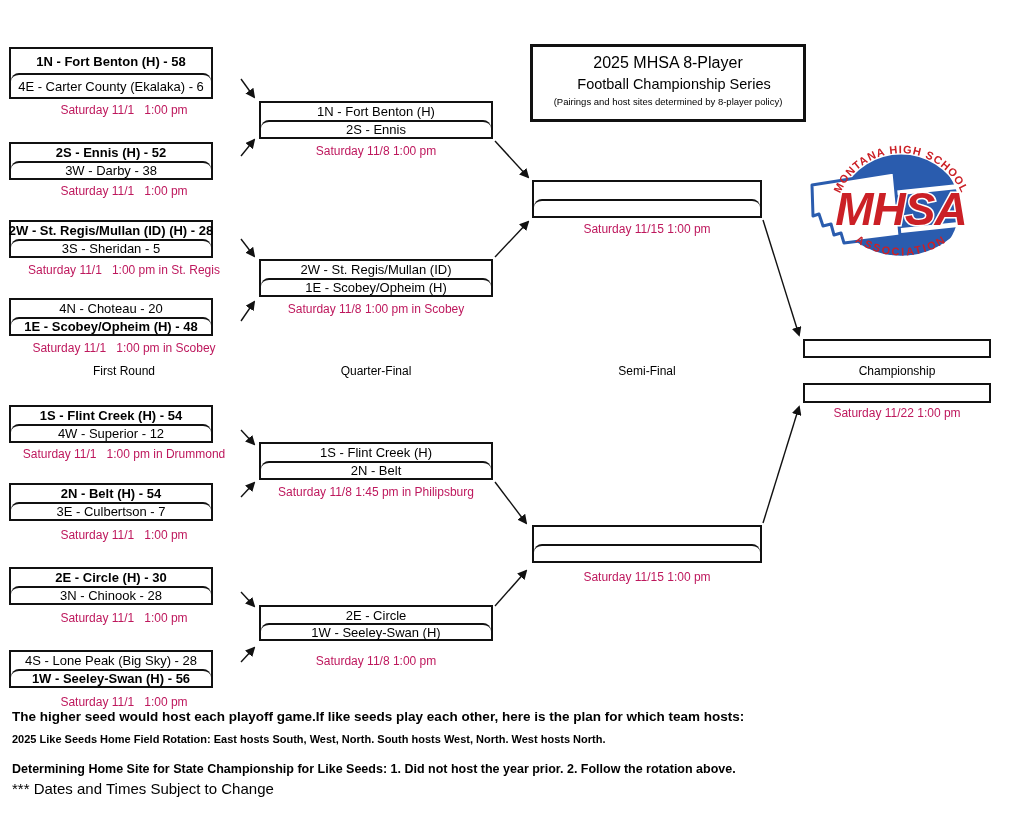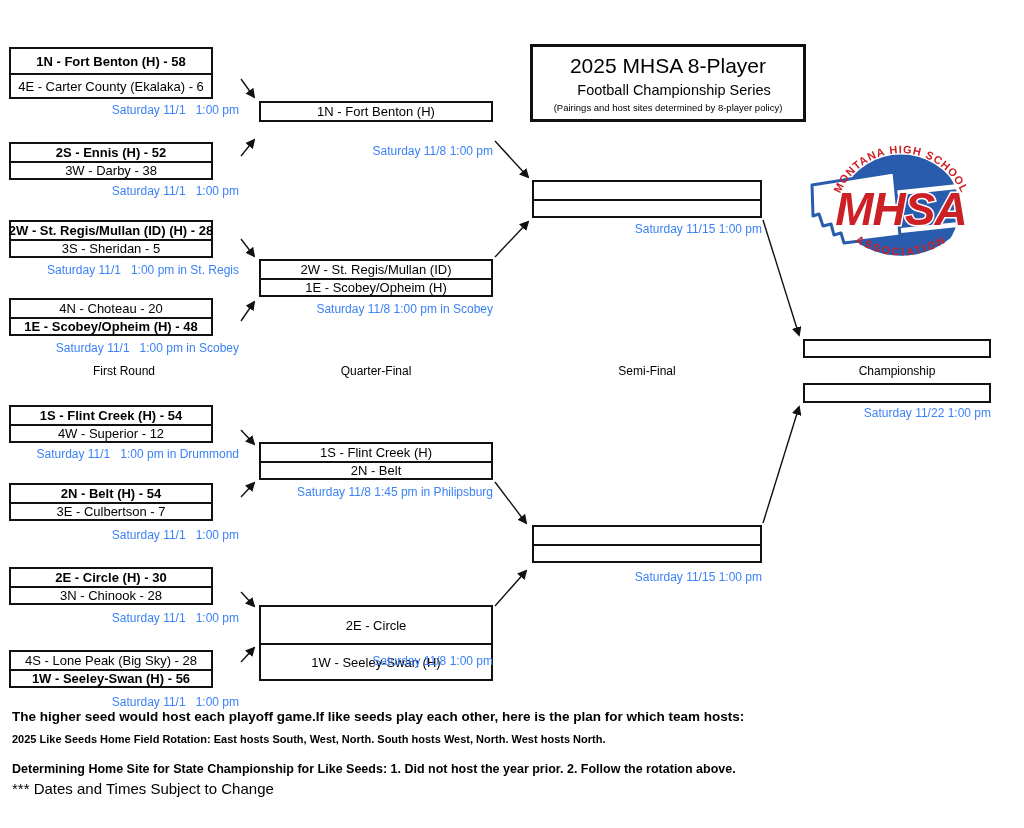--- a/index.html
+++ b/index.html
@@ -40,7 +40,7 @@
     position: absolute; left: 530px; top: 44px; width: 276px; height: 78px;
     border: 3px solid #111; background: #fff; text-align: center; z-index: 2;
   }
-  .titlebox .t1 { font-size: 21px; margin-top: 7px; font-weight: 500; }
+  .titlebox .t1 { font-size: 16px; margin-top: 7px; font-weight: 500; }
   .titlebox .t2 { font-size: 14.5px; margin-top: 4px; margin-left: 12px; }
   .titlebox .t3 { font-size: 9.5px; margin-top: 4px; }
   .note { position: absolute; left: 12px; white-space: nowrap; z-index: 2; }

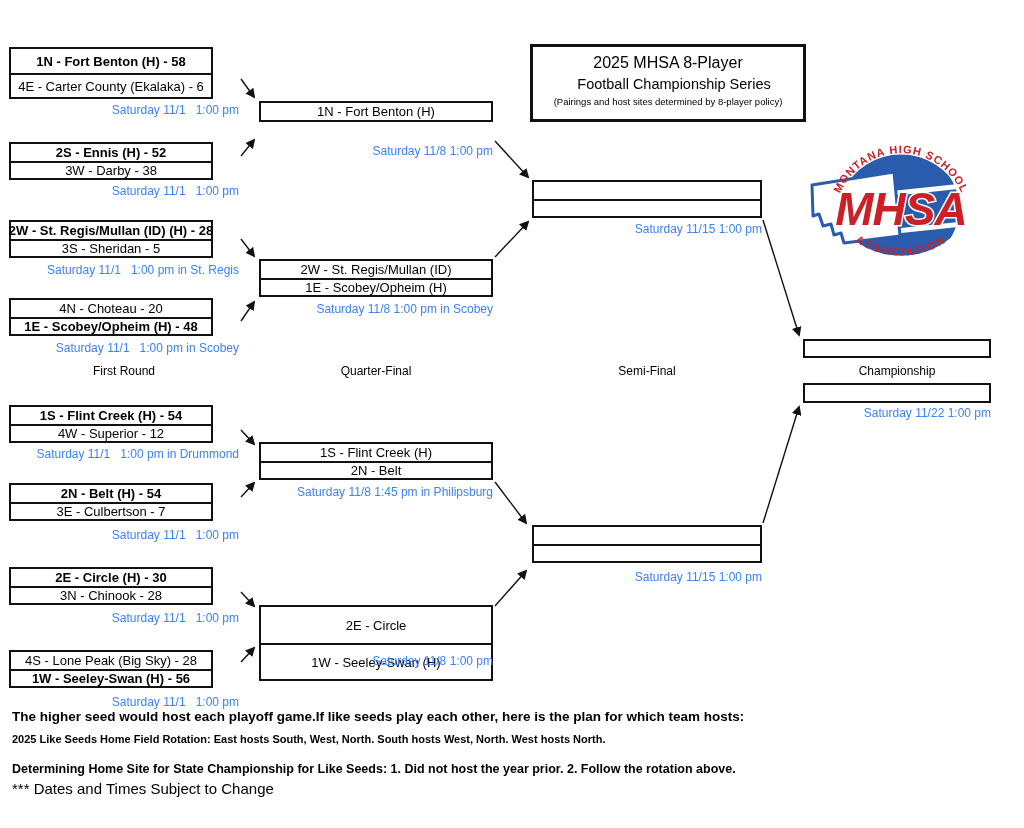--- a/index.html
+++ b/index.html
@@ -19,7 +19,7 @@
     height: 17px; display: flex; align-items: center; justify-content: center;
     font-size: 13px; white-space: nowrap; background: #fff;
   }
-  .slot + .slot { border-top: 2.5px solid #111; }
+  .slot + .slot { border-top: 2.5px solid #111; border-radius: 8px; }
   .winner { font-weight: bold; }
   .tall .slot { height: 24px; }
   .mid .slot { height: 36px; }

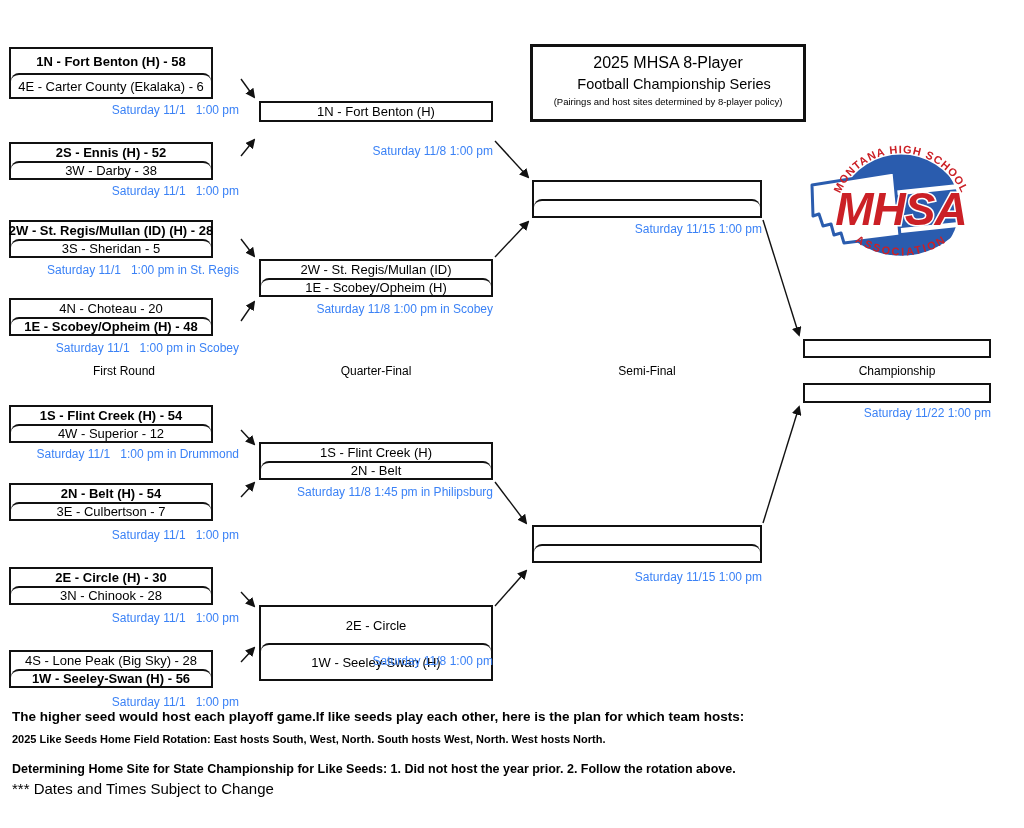--- a/index.html
+++ b/index.html
@@ -30,8 +30,8 @@
     border: 2.5px solid #111; background: #fff; z-index: 2;
   }
   .date {
-    position: absolute; font-size: 12px; text-align: right;
-    white-space: nowrap; z-index: 2; color: #3b82f6;
+    position: absolute; font-size: 12px; text-align: center;
+    white-space: nowrap; z-index: 2; color: #be185d;
   }
   .roundlabel {
     position: absolute; top: 364px; font-size: 12px; text-align: center; z-index: 2;

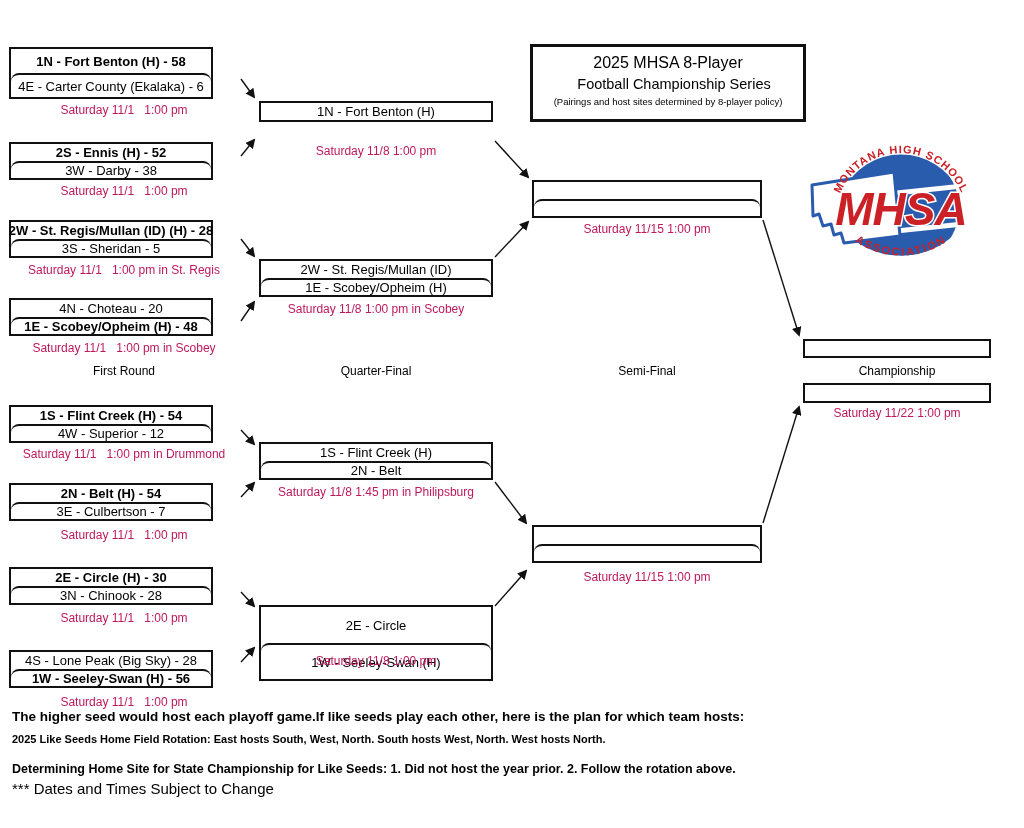--- a/index.html
+++ b/index.html
@@ -162,6 +162,7 @@
 
   <div class="match qf" style="top:101px">
     <div class="slot">1N - Fort Benton (H)</div>
+    <div class="slot">2S - Ennis</div>
   </div>
   <div class="date" style="left:259px;top:144px;width:234px">Saturday 11/8 1:00 pm</div>
 

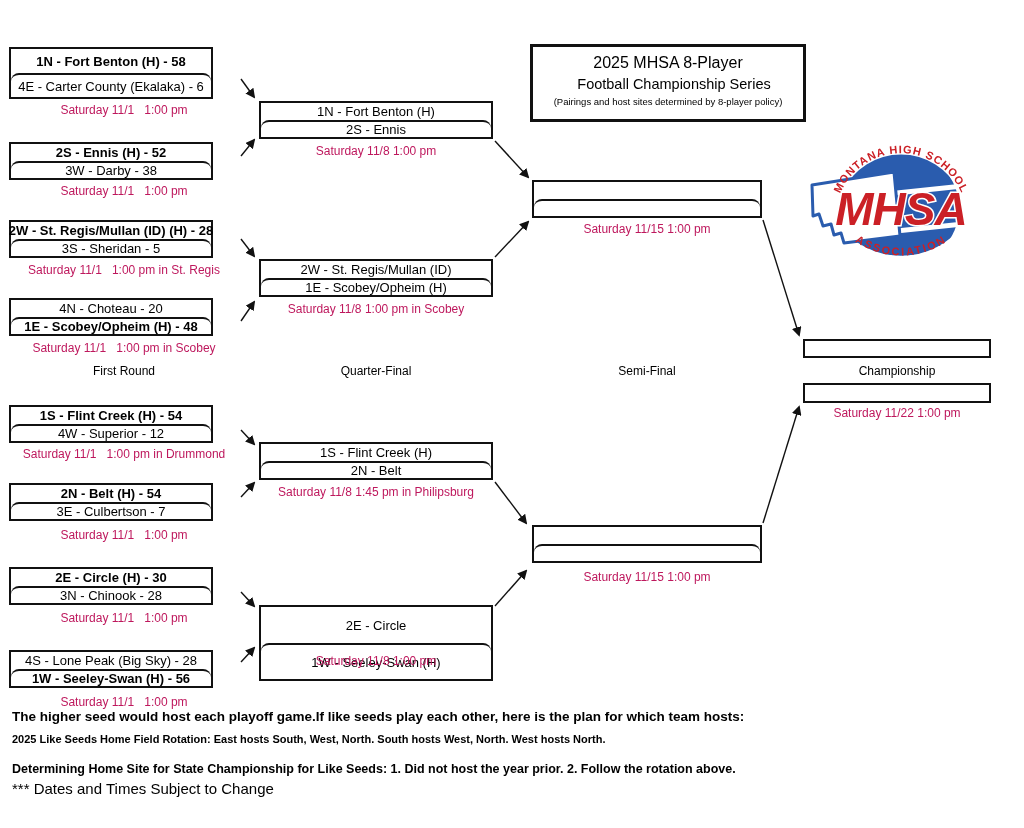--- a/index.html
+++ b/index.html
@@ -22,7 +22,7 @@
   .slot + .slot { border-top: 2.5px solid #111; border-radius: 8px; }
   .winner { font-weight: bold; }
   .tall .slot { height: 24px; }
-  .mid .slot { height: 36px; }
+  .mid .slot { height: 16px; }
   .qf { left: 259px; width: 234px; }
   .sf { left: 532px; width: 230px; }
   .champ-slot {

